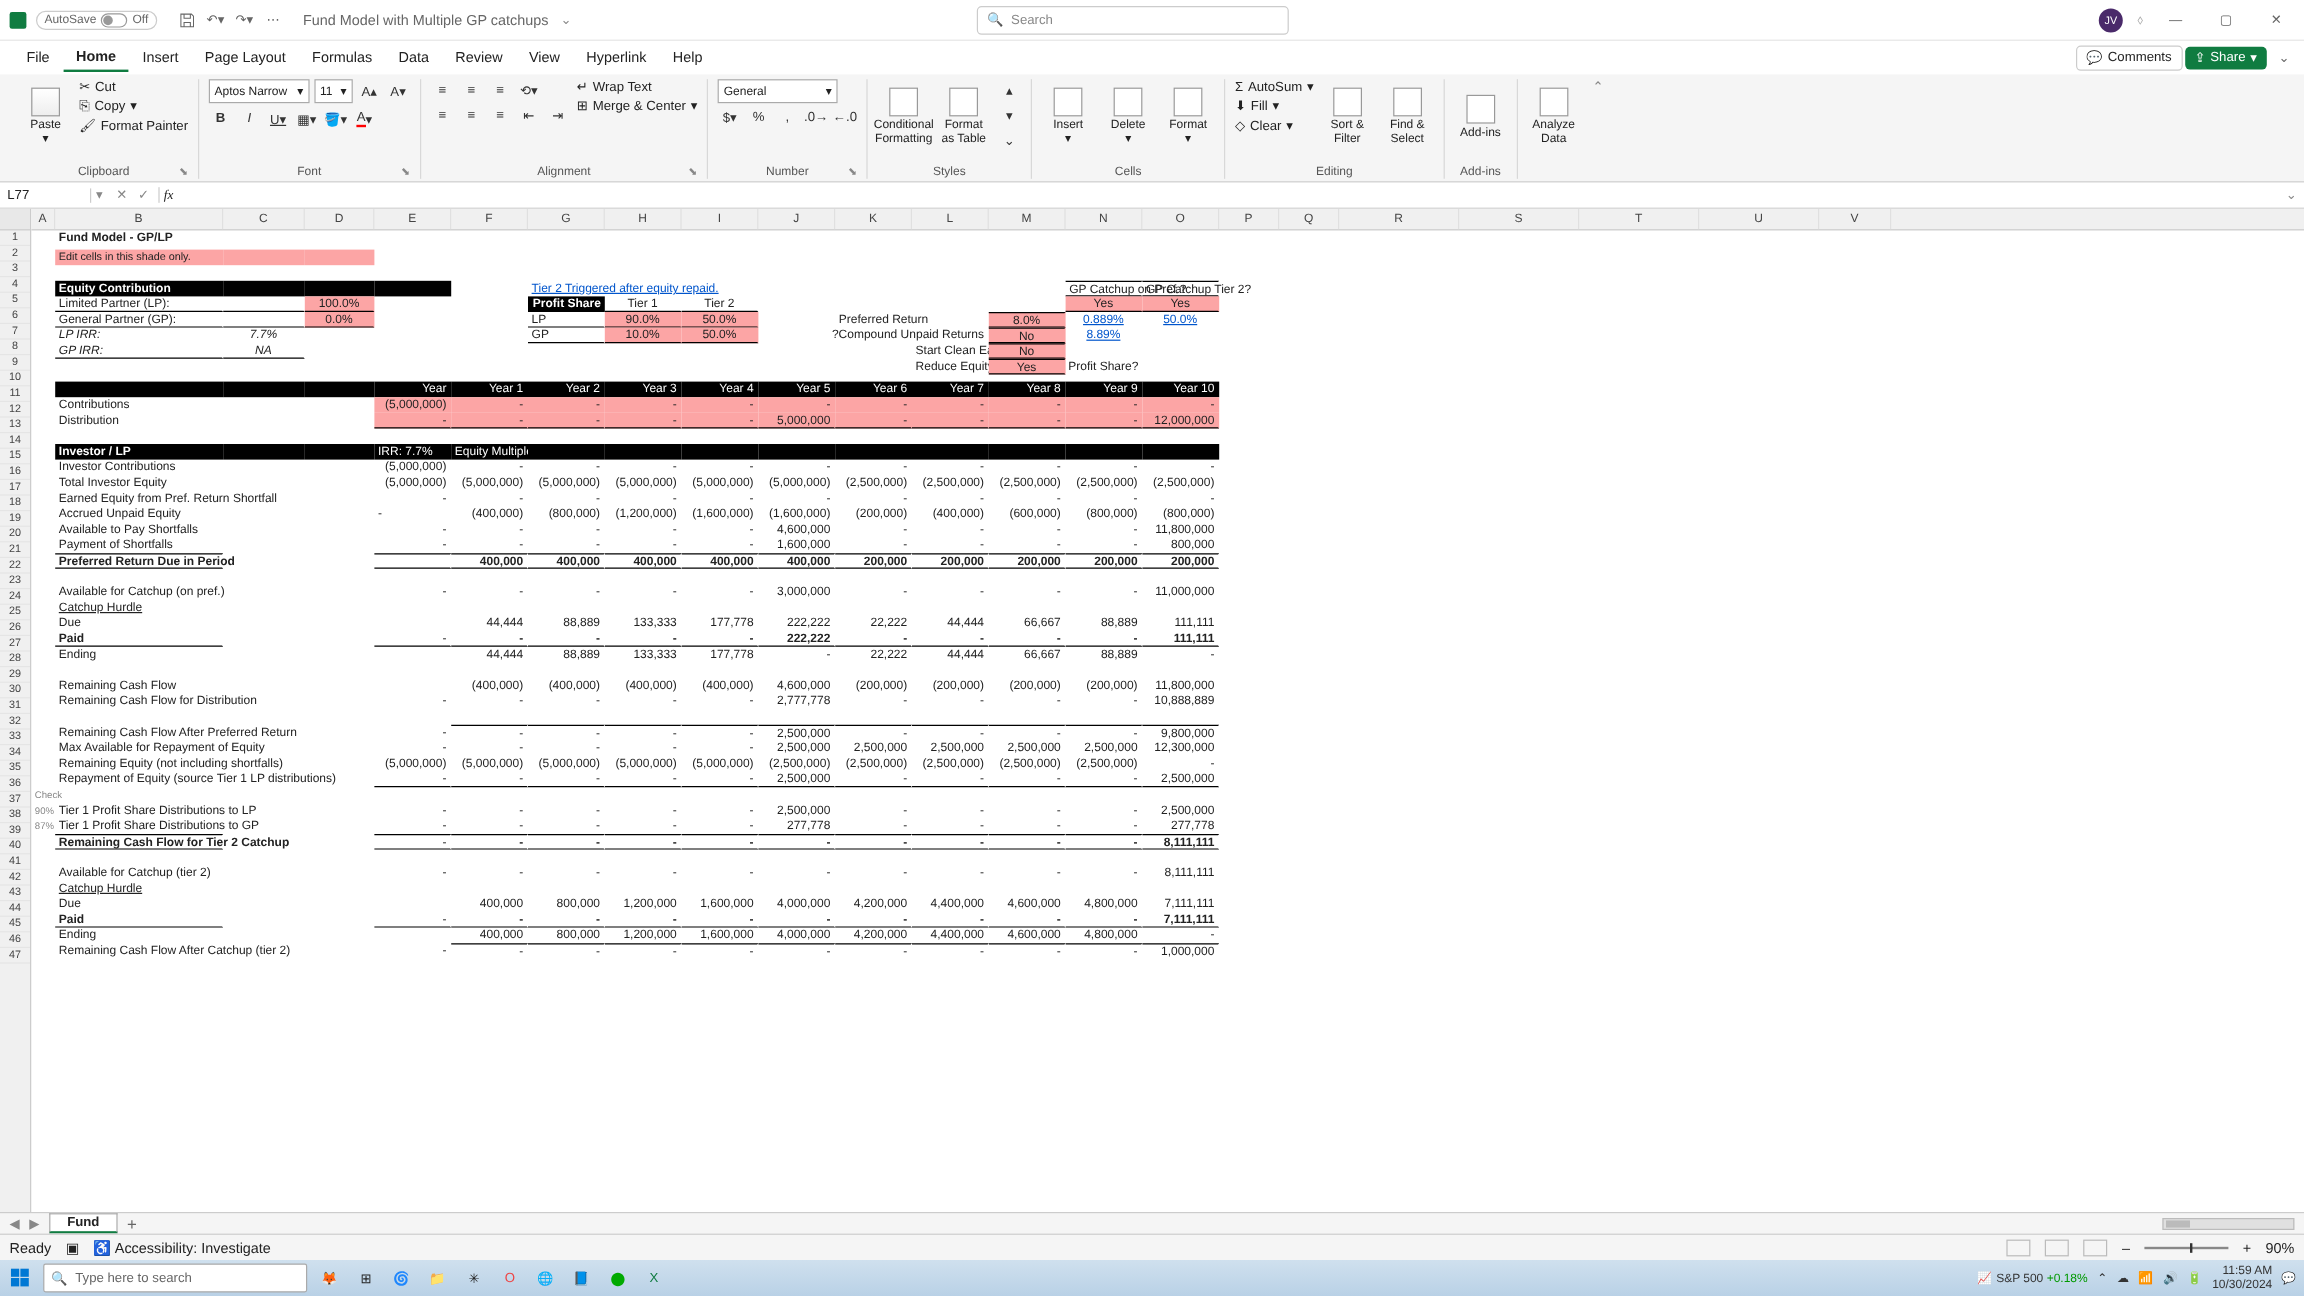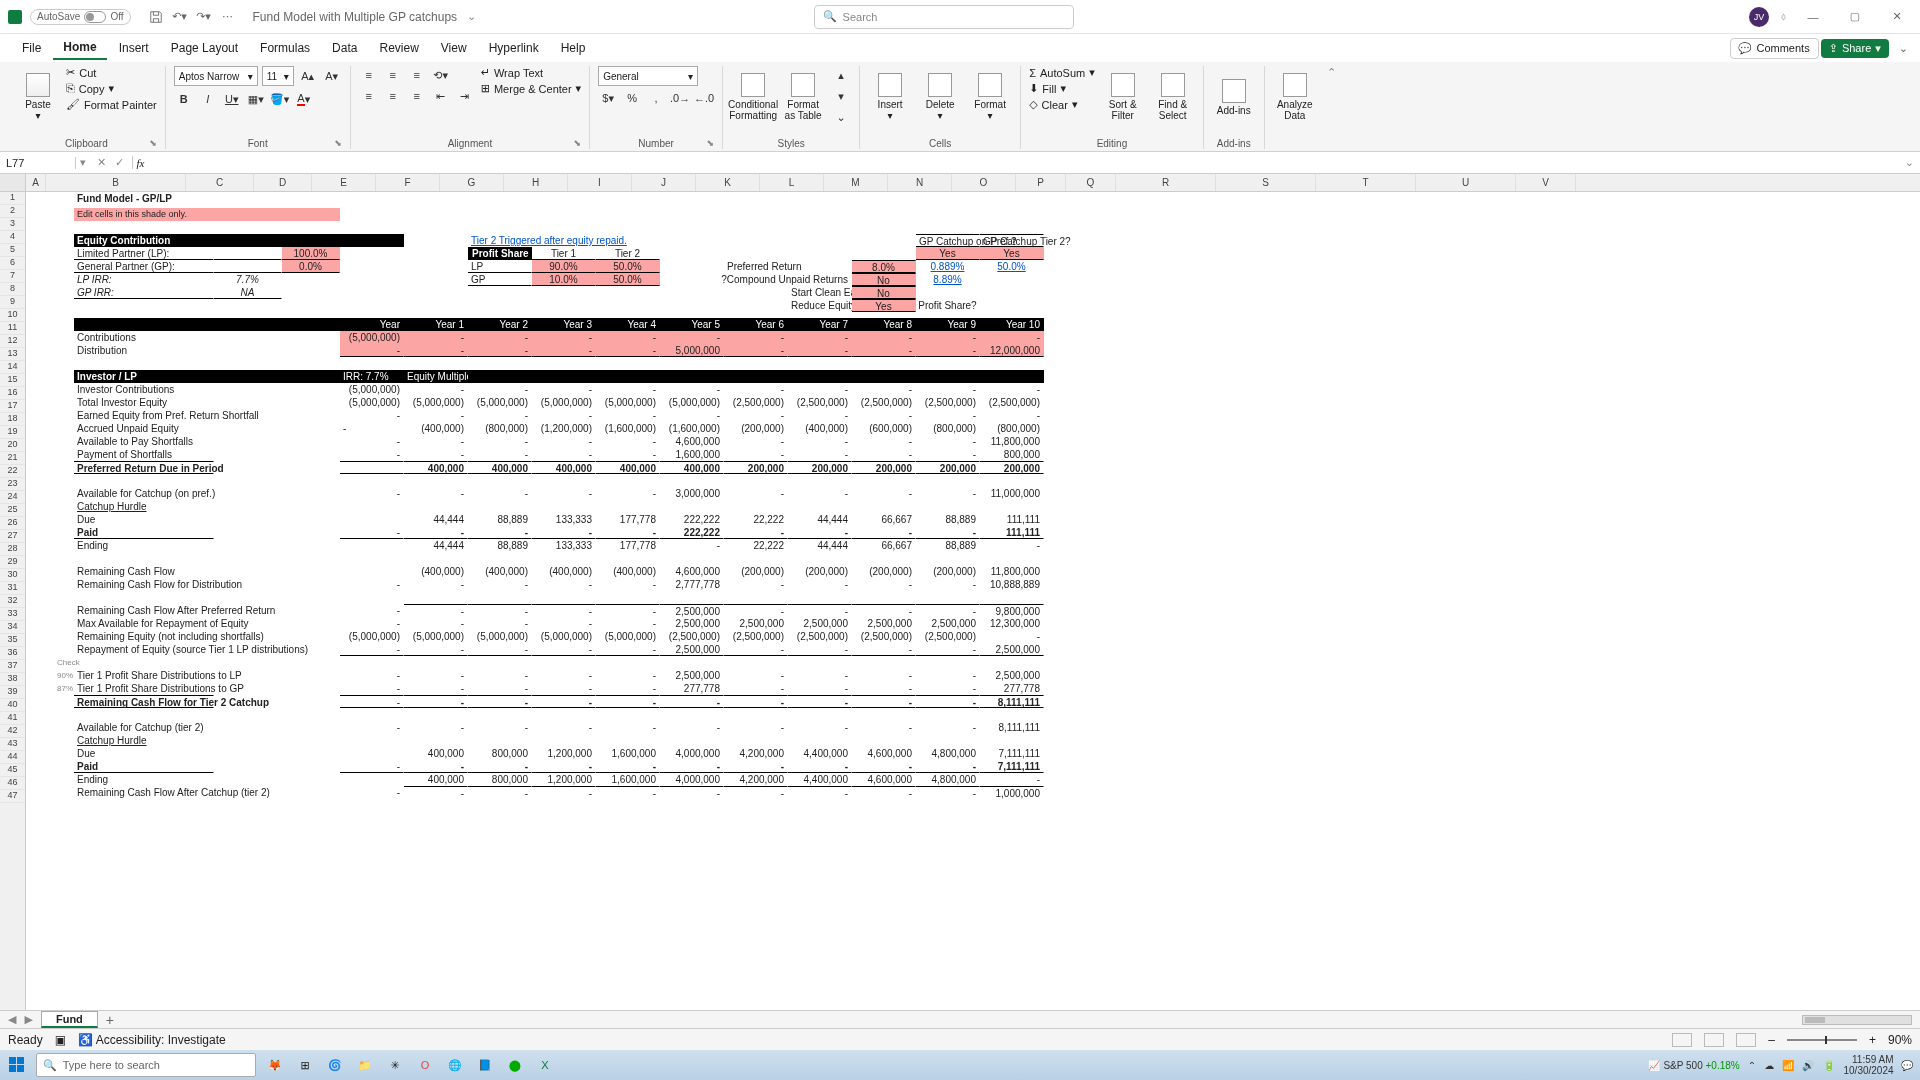--- a/index.html
+++ b/index.html
@@ -62,7 +62,7 @@
 .gridarea{ flex:1; overflow:hidden; position:relative;}
 .colhdrs{ height:18px; display:flex; background:#f0f0f0; border-bottom:1px solid #ccc;}
 .ch{ border-right:1px solid #e0e0e0; font-size:10px; text-align:center; color:#444; line-height:18px;}
-.cells{ position:relative; font-size:10px;margin-left:28px;}
+.cells{ position:relative; font-size:10px;}
 .crow{ display:flex; height:13px; align-items:stretch;}
 .cell{ border-right:1px solid transparent; border-bottom:1px solid transparent; padding:0 3px; white-space:nowrap; overflow:visible; line-height:13px;}
 .r{ text-align:right;}

